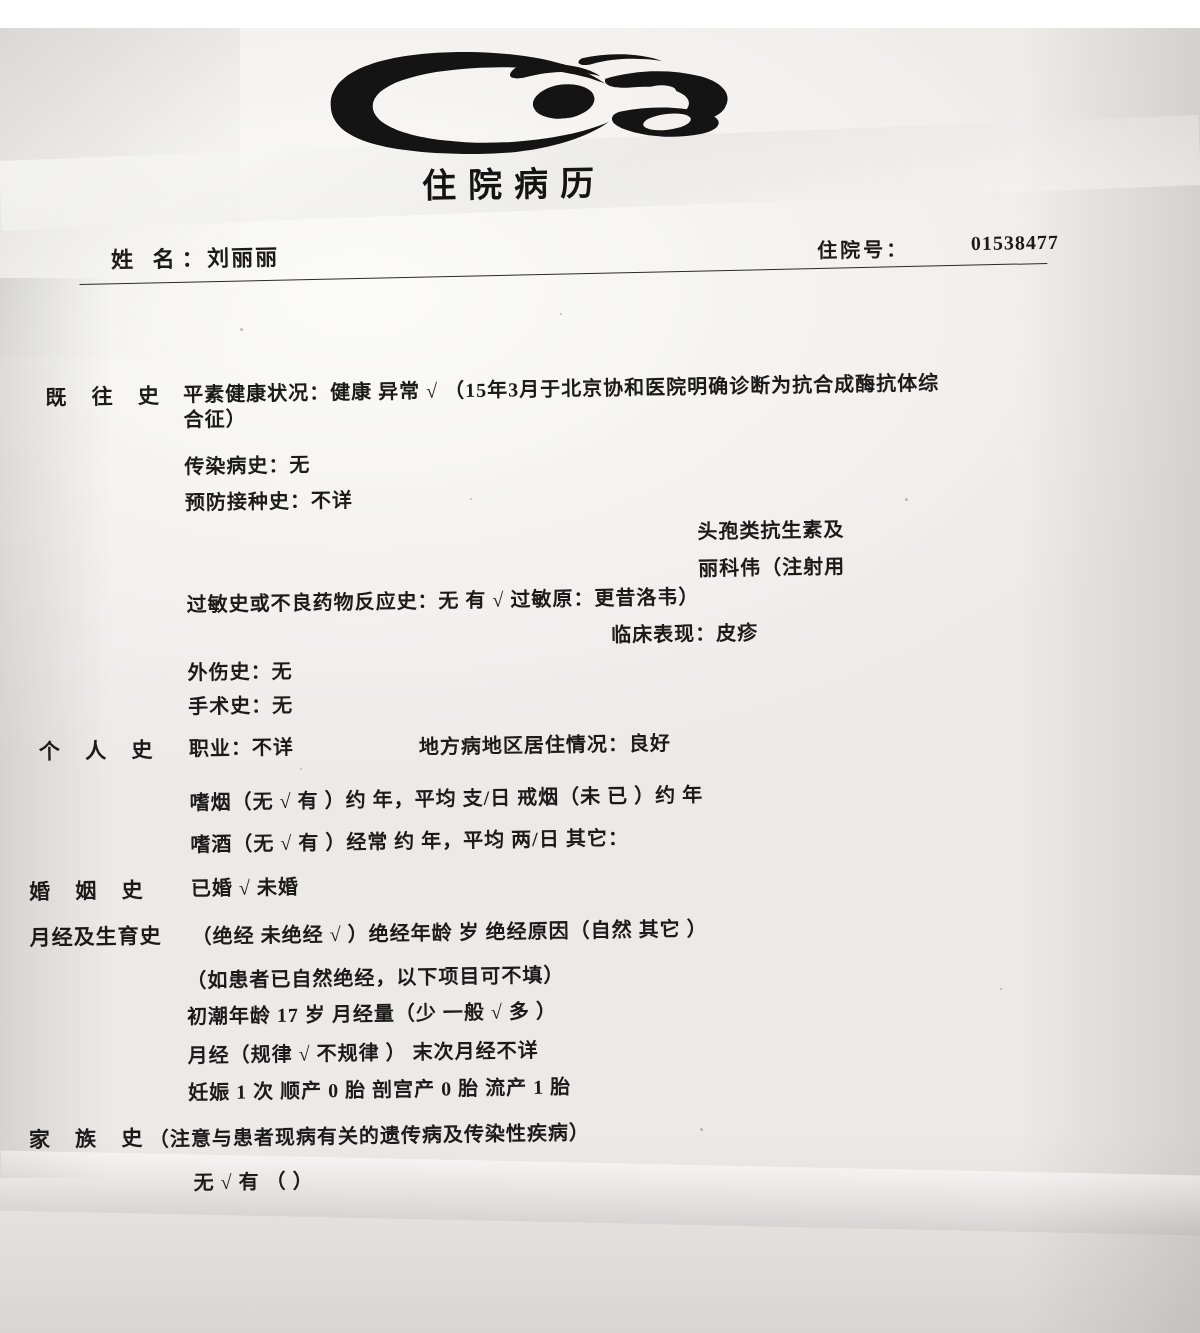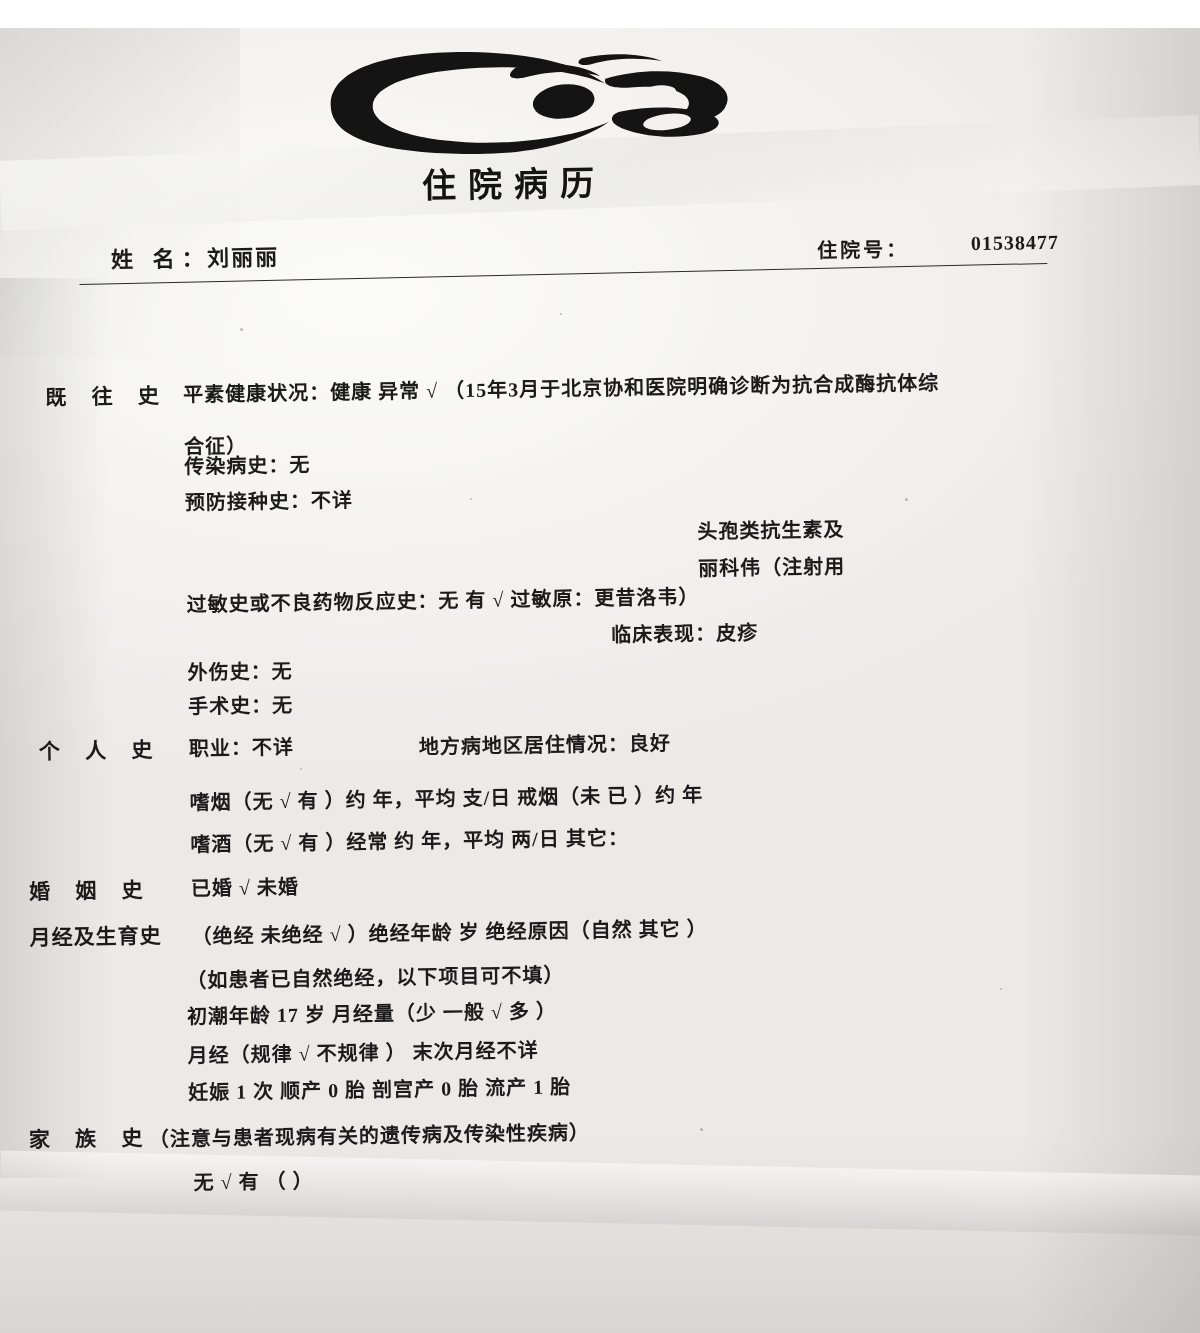--- a/index.html
+++ b/index.html
@@ -180,7 +180,7 @@
 
     <div class="section-label" style="left:50px; top:344px;">既 往 史</div>
     <div class="line" style="left:188px; top:344px;">平素健康状况：健康     异常 √    （15年3月于北京协和医院明确诊断为抗合成酶抗体综</div>
-    <div class="line" style="left:188px; top:396px;">合征）</div>
+    <div class="line" style="left:188px; top:369px;">合征）</div>
     <div class="line" style="left:188px; top:416px;">传染病史：无</div>
     <div class="line" style="left:188px; top:452px;">预防接种史：不详</div>
 

